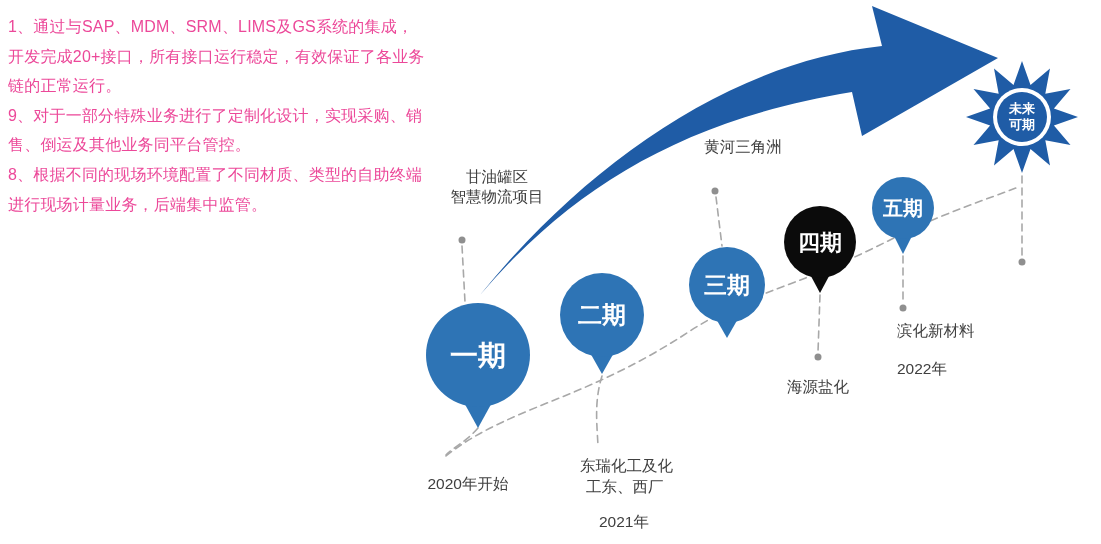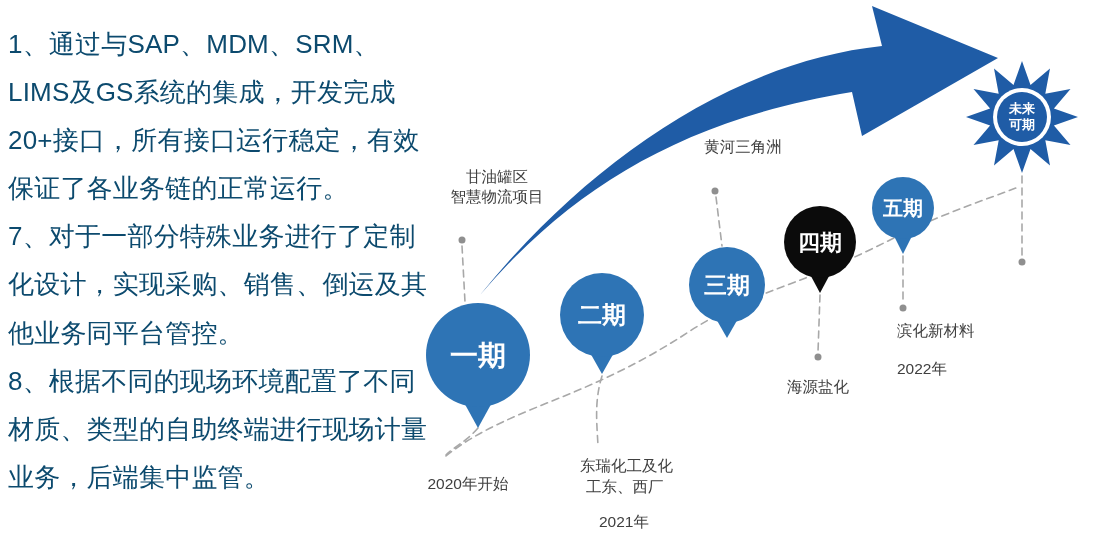--- a/index.html
+++ b/index.html
@@ -9,8 +9,8 @@
   }
   .stage{position:relative;width:1101px;height:544px;background:#fff;}
   .left-text{
-    position:absolute;left:8px;top:20px;width:420px;
-    font-size:26px;line-height:1.85;color:#0c4a6e;
+    position:absolute;left:8px;top:12px;width:420px;
+    font-size:16px;line-height:1.85;color:#ec4899;
     letter-spacing:0.2px;
   }
   .left-text p{margin:0;}

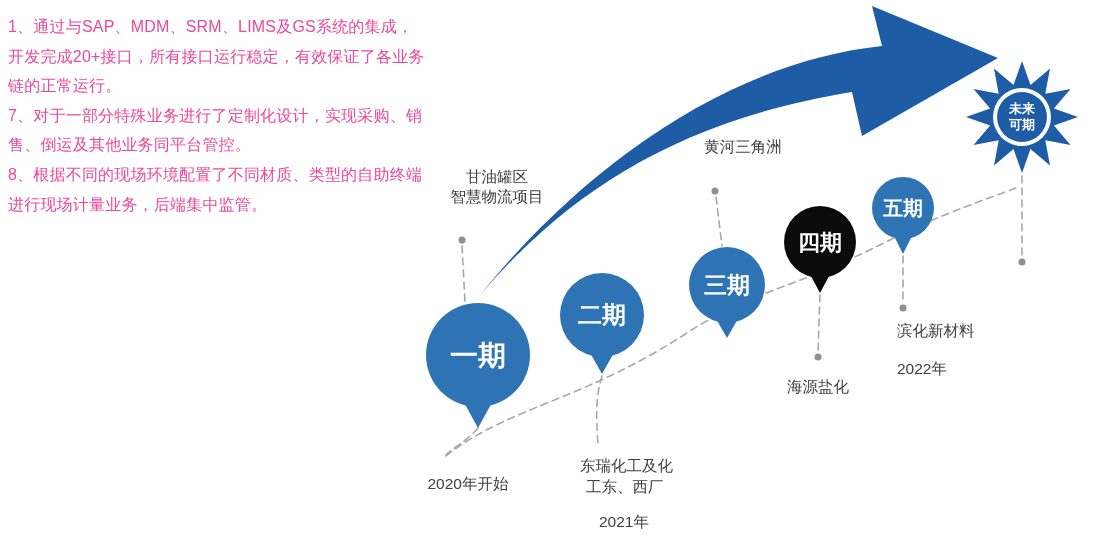--- a/index.html
+++ b/index.html
@@ -27,7 +27,7 @@
 
   <div class="left-text">
     <p>1、通过与SAP、MDM、SRM、LIMS及GS系统的集成，开发完成20+接口，所有接口运行稳定，有效保证了各业务链的正常运行。</p>
-    <p>7、对于一部分特殊业务进行了定制化设计，实现采购、销售、倒运及其他业务同平台管控。</p>
+    <p>9、对于一部分特殊业务进行了定制化设计，实现采购、销售、倒运及其他业务同平台管控。</p>
     <p>8、根据不同的现场环境配置了不同材质、类型的自助终端进行现场计量业务，后端集中监管。</p>
   </div>
 

